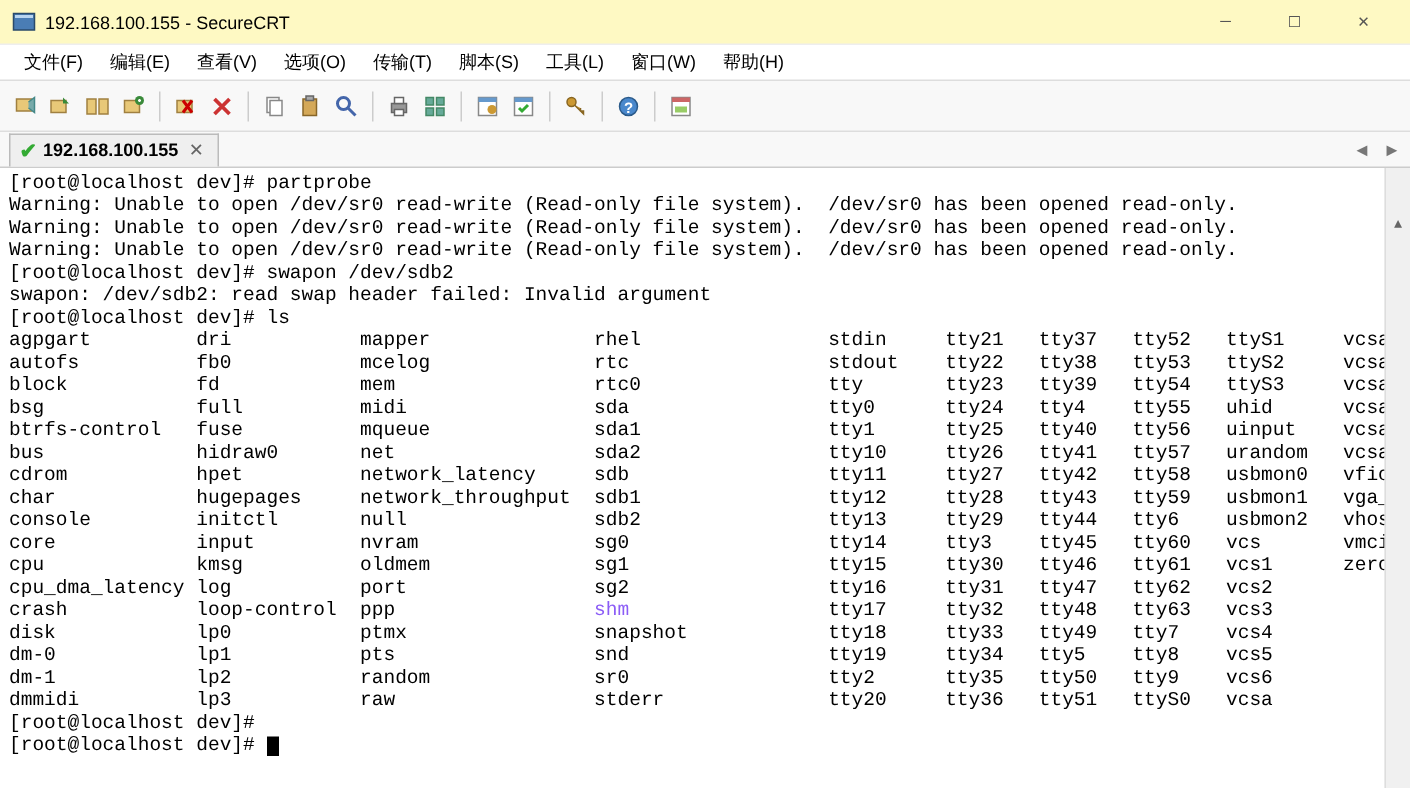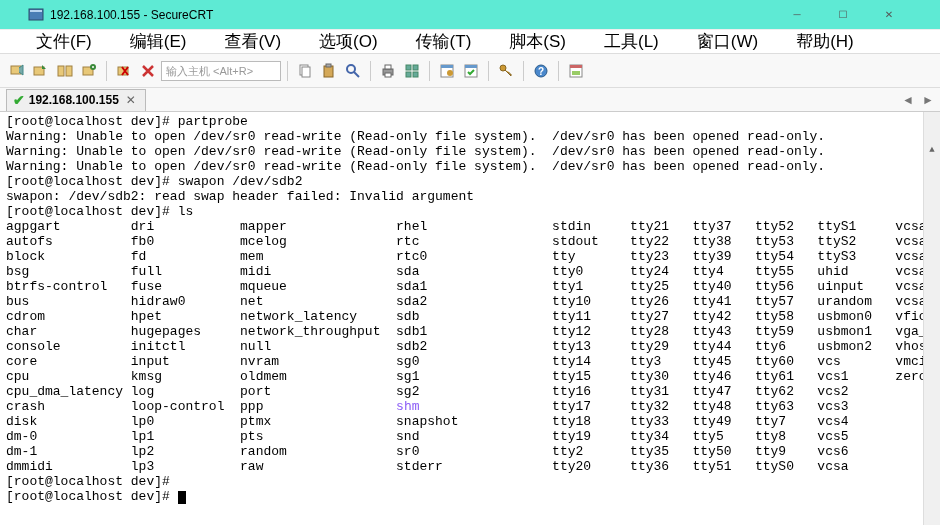--- a/index.html
+++ b/index.html
@@ -4,7 +4,7 @@
 <style>
 * { margin:0; padding:0; box-sizing:border-box; }
 body { font-family:"Segoe UI", sans-serif; font-size:12px; background:#fff; }
-.titlebar { height:30px; background:#5eead4; display:flex; align-items:center; padding:0 28px; border-bottom:1px solid #eee; }
+.titlebar { height:30px; background:#fef9c3; display:flex; align-items:center; padding:0 8px; border-bottom:1px solid #eee; }
 .titlebar .tb-icon { width:16px; height:16px; margin-right:6px; display:inline-flex; align-items:center; justify-content:center; }
 .titlebar .title { flex:1; font-size:12px; color:#000; }
 .winbtn { width:46px; height:30px; display:flex; align-items:center; justify-content:center; color:#555; font-family:Arial; font-size:10px; }

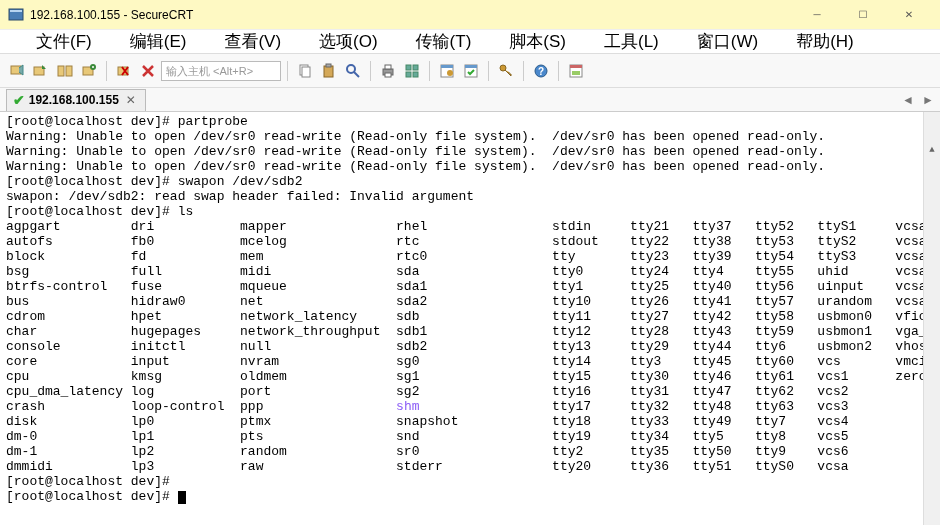--- a/index.html
+++ b/index.html
@@ -9,7 +9,7 @@
 .titlebar .title { flex:1; font-size:12px; color:#000; }
 .winbtn { width:46px; height:30px; display:flex; align-items:center; justify-content:center; color:#555; font-family:Arial; font-size:10px; }
 .menubar { height:24px; display:flex; align-items:center; padding:0 8px; gap:2px; border-bottom:1px solid #ddd; }
-.menubar span { padding:2px 8px; font-size:17px; cursor:default;margin-left:20px; }
+.menubar span { padding:2px 8px; font-size:12px; cursor:default; }
 .toolbar { height:34px; display:flex; align-items:center; padding:0 6px; gap:2px; background:#f8f8f8; border-bottom:1px solid #ddd; font-size:12px; }
 .tbtn { width:22px; height:22px; display:flex; align-items:center; justify-content:center; border:1px solid transparent; }
 .tbtn svg { width:16px; height:16px; }

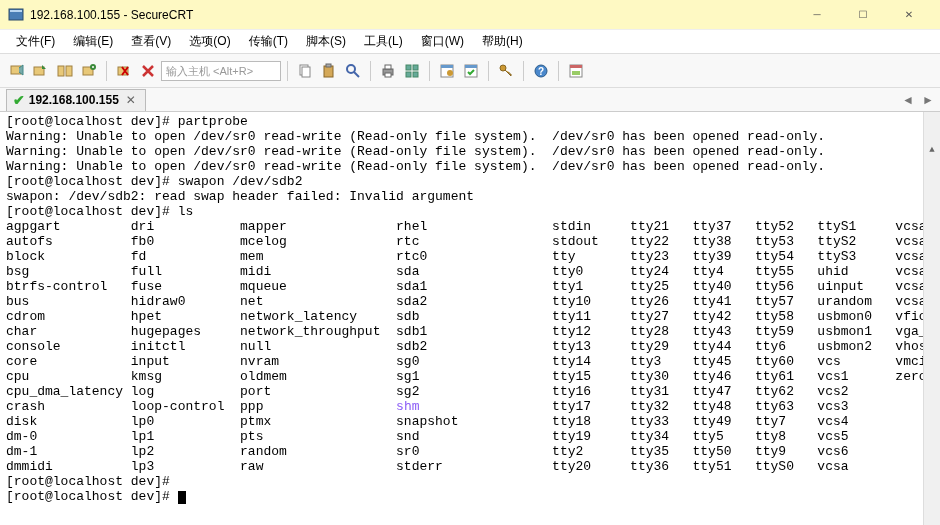--- a/index.html
+++ b/index.html
@@ -94,7 +94,6 @@
         <path d="M3 3 L13 13 M13 3 L3 13" stroke="#c33" stroke-width="2.5"></path>
       </svg>
     </div>
-  <div class="hostbox">输入主机 &lt;Alt+R&gt;</div>
   <div class="tsep"></div>
   <div class="tbtn">
       <svg viewBox="0 0 16 16">

